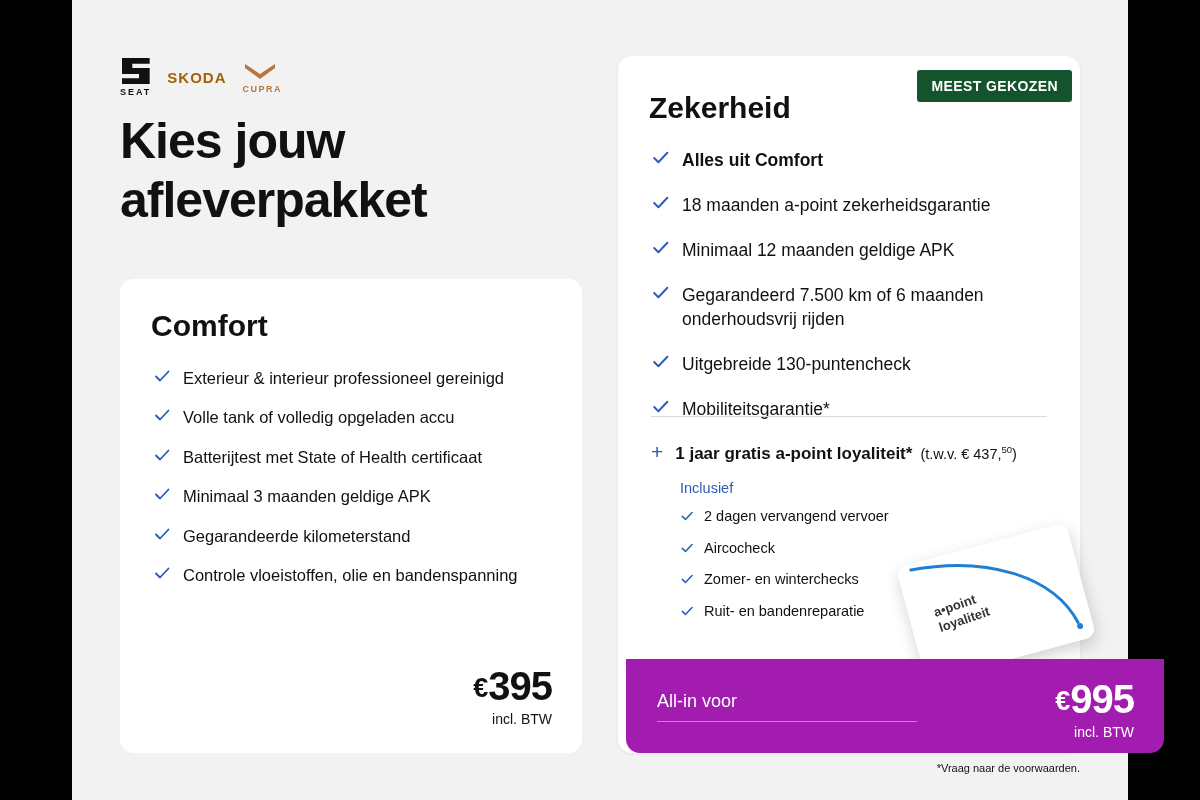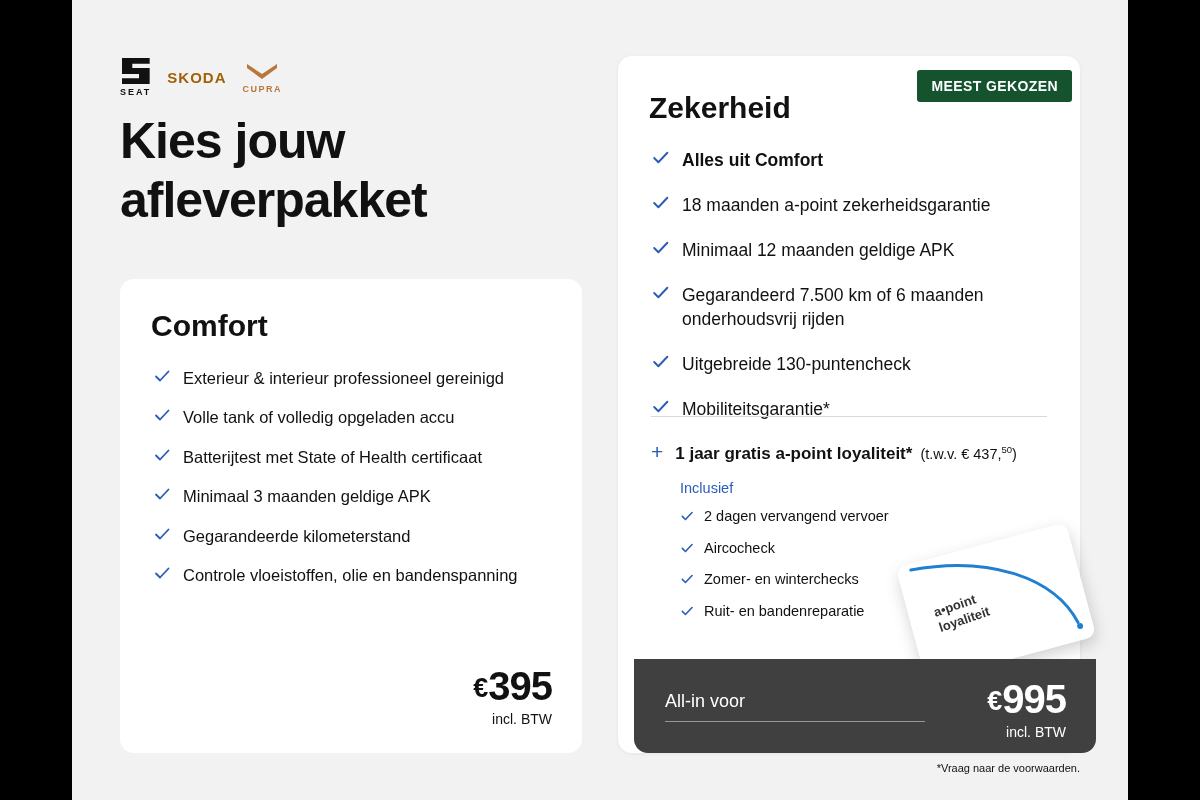--- a/index.html
+++ b/index.html
@@ -14,7 +14,7 @@
      clip-path:polygon(0 0,100% 0,100% 22%,38% 22%,38% 38%,100% 38%,100% 100%,0 100%,0 78%,62% 78%,62% 62%,0 62%);}
   .seat-word{font-size:9px;letter-spacing:2px;font-weight:bold;color:#111;margin-top:3px;}
   .brand-skoda{font-size:15px;font-weight:bold;letter-spacing:1px;color:#a16207;}
-  .brand-cupra{display:flex;flex-direction:column;align-items:center;}
+  .brand-cupra{display:flex;flex-direction:column;}
   .cupra-mark{width:34px;height:20px;color:#b8763d;}
   .cupra-word{font-size:9px;letter-spacing:1.5px;font-weight:bold;color:#b8763d;margin-top:2px;}
 

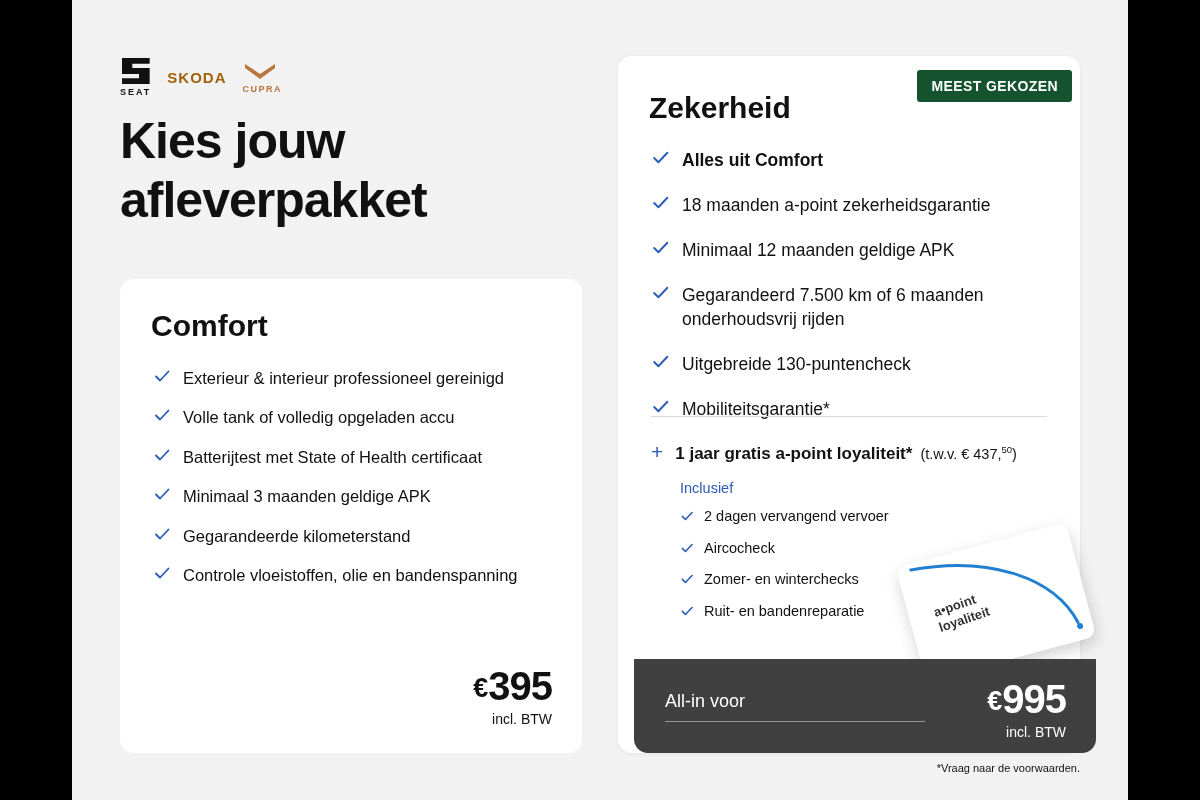--- a/index.html
+++ b/index.html
@@ -72,7 +72,7 @@
      line-height:1.25;transform:rotate(-4deg);}
   .loyalcard .lc-arc{position:absolute;left:0;top:0;width:176px;height:118px;}
 
-  .footer{position:absolute;left:16px;bottom:0;width:462px;height:94px;background:#404040;
+  .footer{position:absolute;left:8px;bottom:0;width:538px;height:94px;background:#a21caf;
      border-bottom-left-radius:14px;border-bottom-right-radius:14px;}
   .footer .allin{position:absolute;left:31px;top:32px;font-size:18px;color:#fff;}
   .footer .rule{position:absolute;left:31px;top:62px;width:260px;height:1px;background:rgba(255,255,255,.45);}

